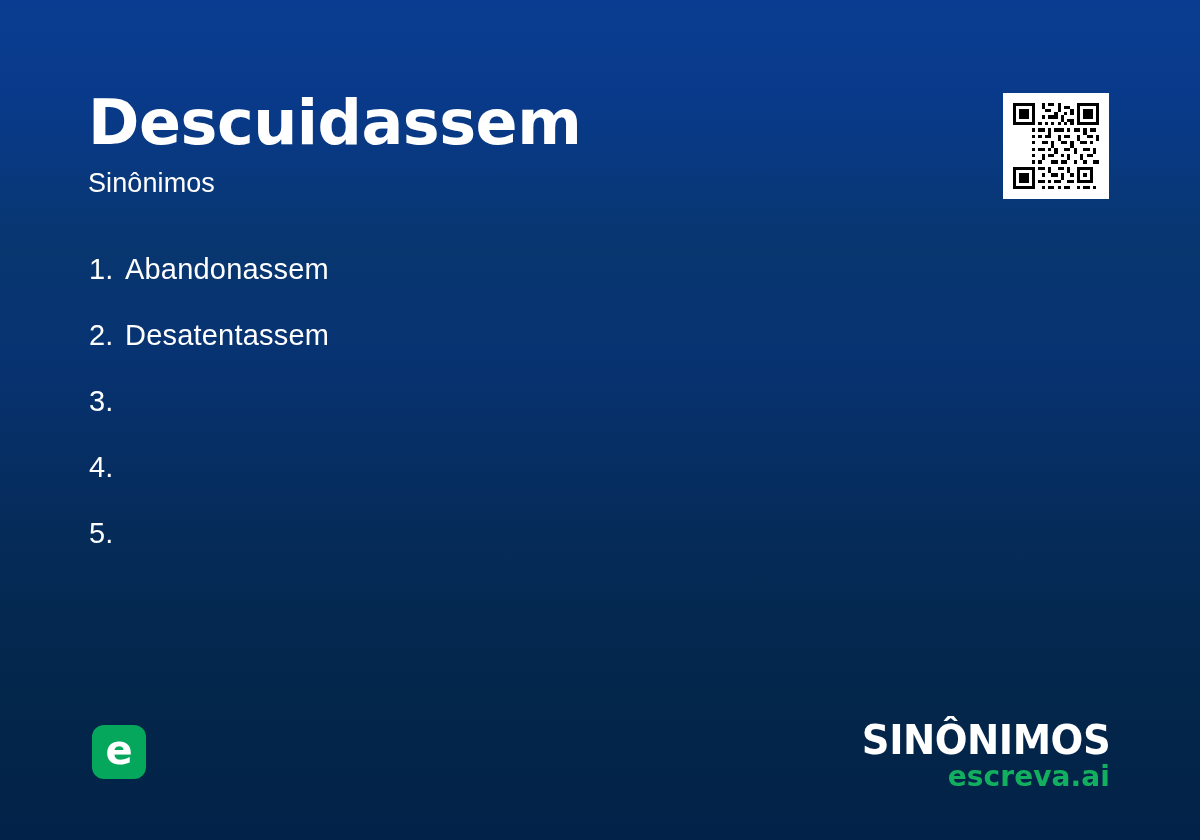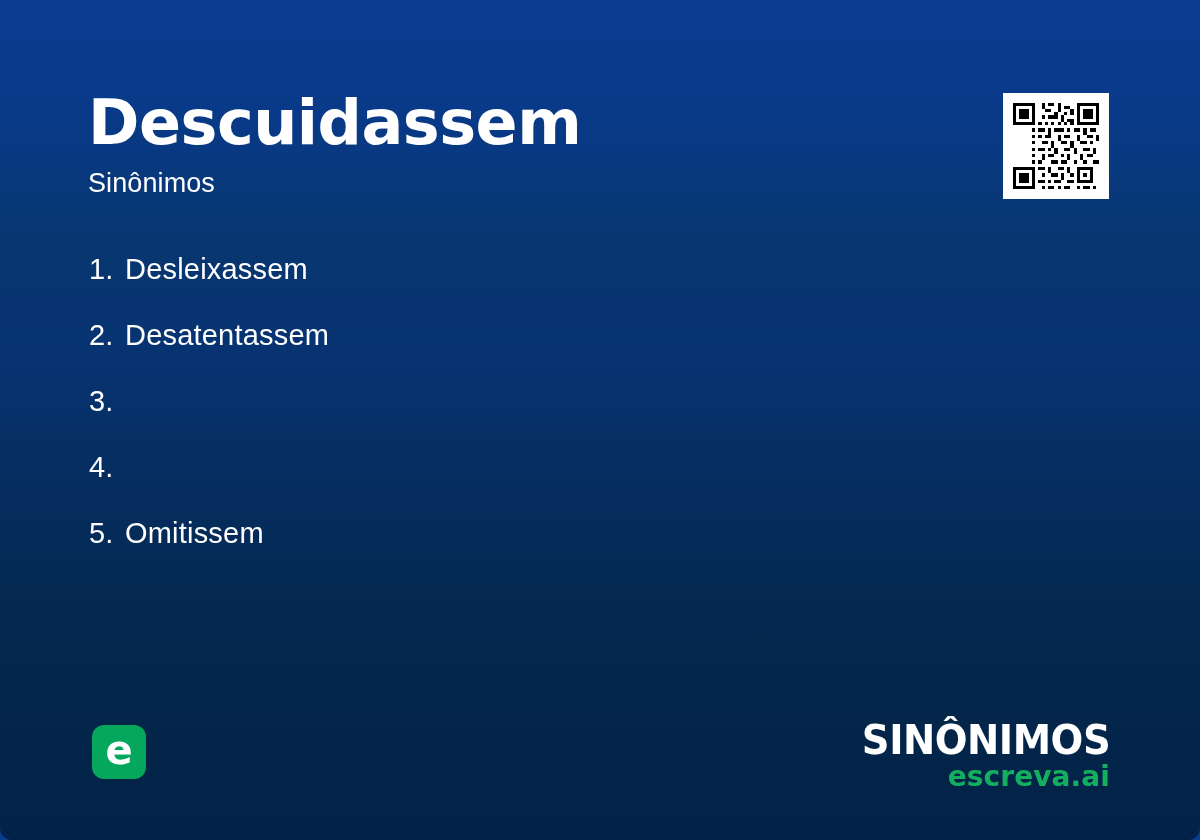--- a/index.html
+++ b/index.html
@@ -23,7 +23,6 @@
         #032549 88%,
         #032249 100%);
     font-family: "Liberation Sans", sans-serif;
-    border-radius: 12px;
     -webkit-font-smoothing: antialiased;
   }
 

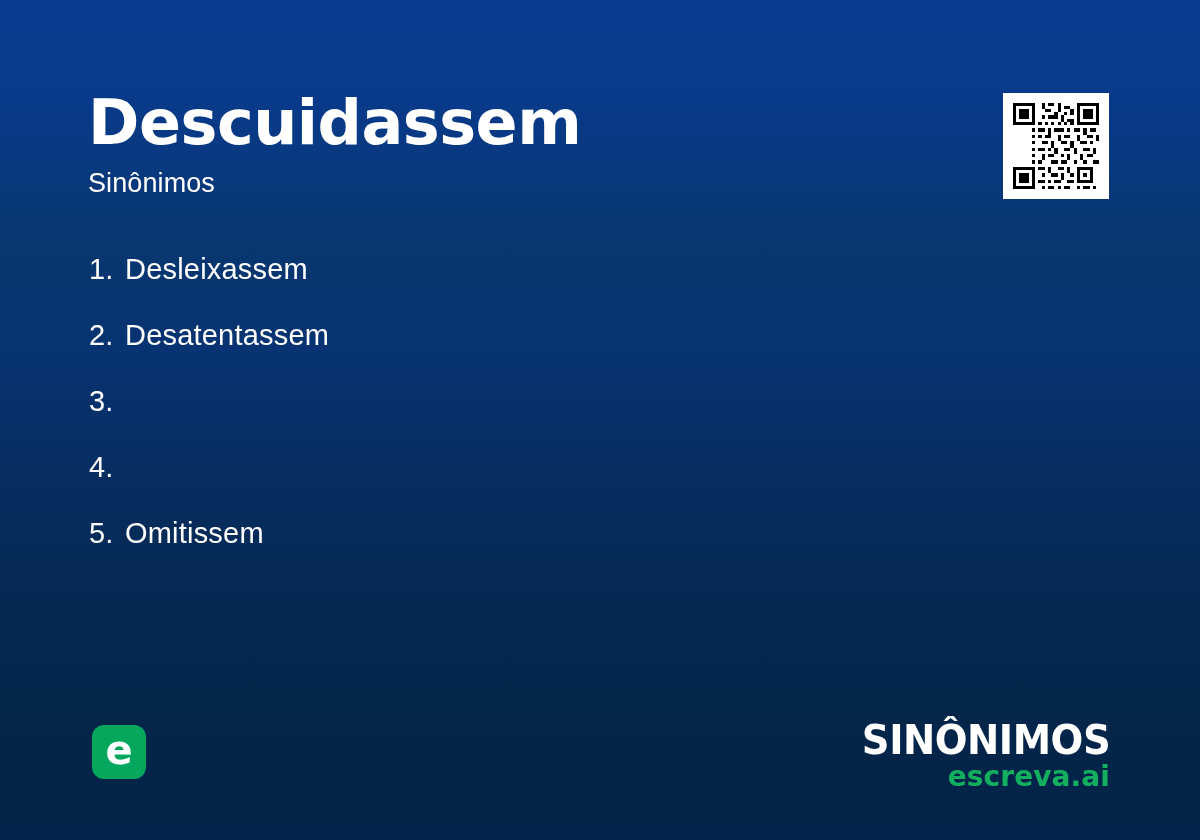--- a/index.html
+++ b/index.html
@@ -171,7 +171,7 @@
   <ol id="synonym-list">
     <li>
       <span class="syn-index">1.</span>
-      <span class="syn-word">Desleixassem</span>
+      <span class="syn-word">Abandonassem</span>
     </li>
     <li>
       <span class="syn-index">2.</span>

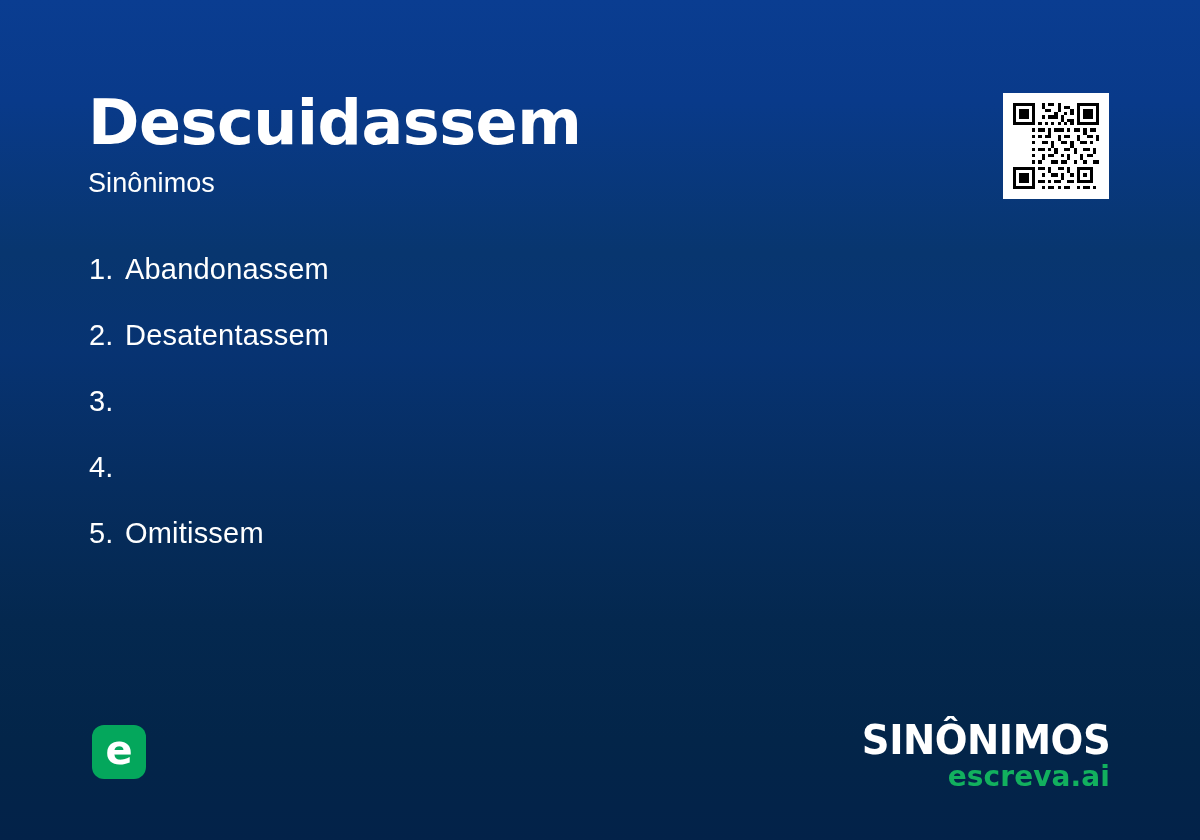--- a/index.html
+++ b/index.html
@@ -185,7 +185,6 @@
     </li>
     <li>
       <span class="syn-index">5.</span>
-      <span class="syn-word">Omitissem</span>
     </li>
   </ol>
 

